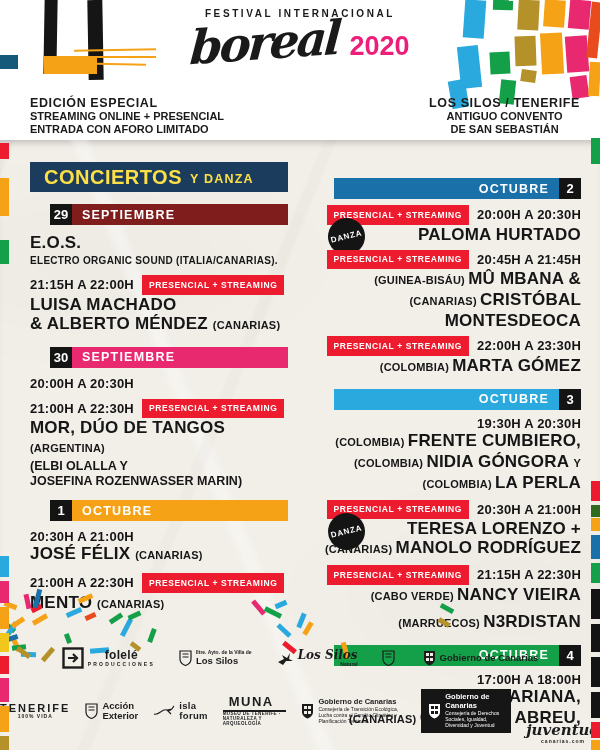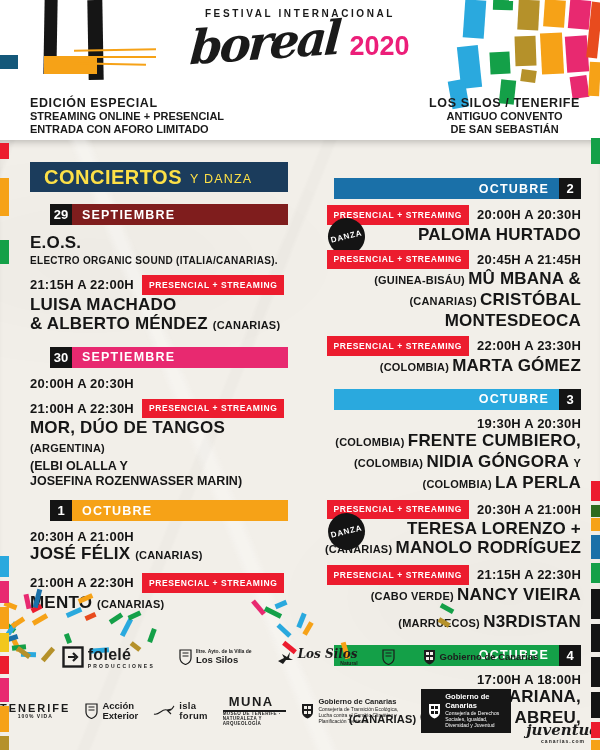--- a/index.html
+++ b/index.html
@@ -30,7 +30,7 @@
   .banner{height:30px;background:#1b3c5c;color:#fde047;display:flex;align-items:center;
     padding-left:14px;margin-bottom:9px;}
   .banner .tmain{font-size:20px;font-weight:800;letter-spacing:.5px;}
-  .banner .tsub{font-size:12.5px;font-weight:400;letter-spacing:1.2px;margin-left:8px;margin-top:4px;}
+  .banner .tsub{font-size:12.5px;font-weight:700;letter-spacing:1.2px;margin-left:8px;margin-top:4px;}
   .datebar{display:flex;height:21px;margin-top:12px;margin-left:20px;}
   .daybox{width:22px;background:#141414;color:#fff;font-weight:800;font-size:13px;
     display:flex;align-items:center;justify-content:center;flex:0 0 22px;}

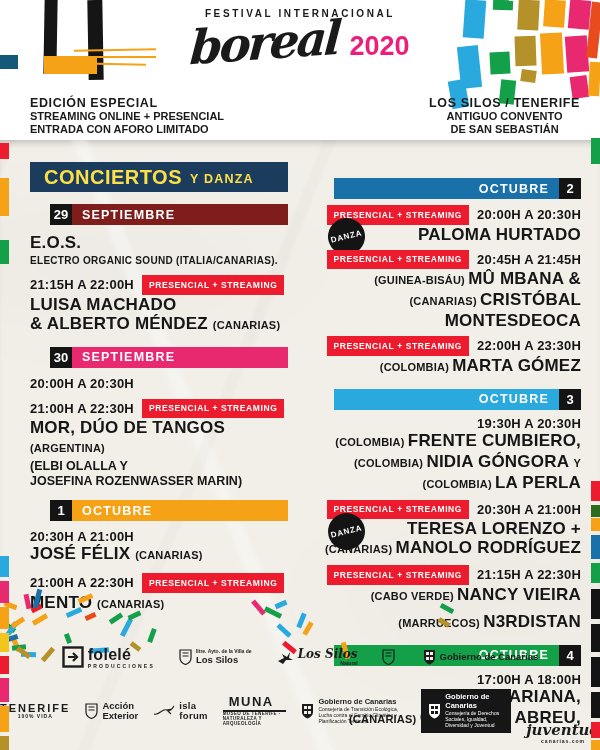--- a/index.html
+++ b/index.html
@@ -61,7 +61,7 @@
   .sp .col{display:flex;flex-direction:column;line-height:1.1;}
   .sp .nm{font-weight:800;}
   .sp .sb{font-weight:700;}
-  .sp-folele .nm{font-size:16px;letter-spacing:.3px;}
+  .sp-folele .nm{font-size:12px;letter-spacing:.3px;text-align:center;}
   .sp-folele .sb{font-size:5px;letter-spacing:2.2px;}
   .sp-crest .nm{font-size:9.5px;}
   .sp-crest .sb{font-size:5px;}

